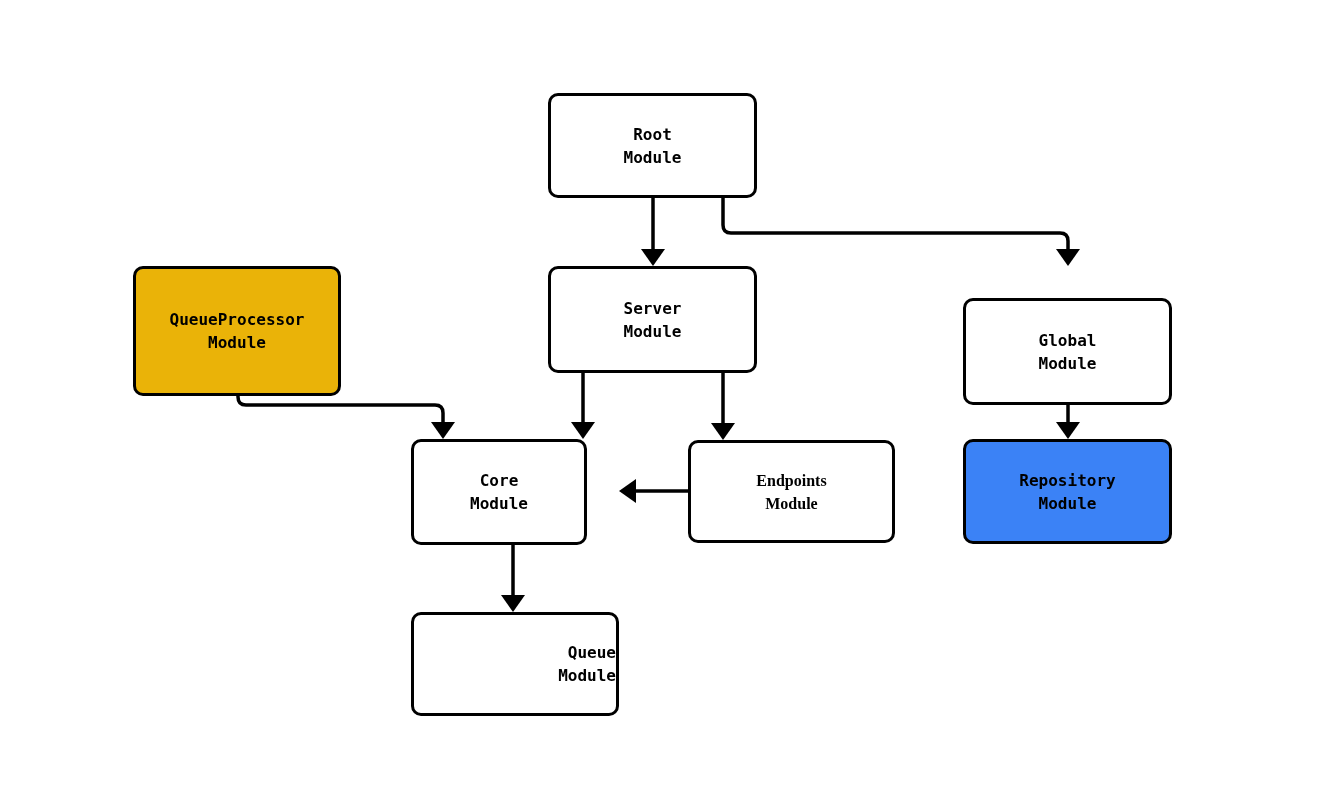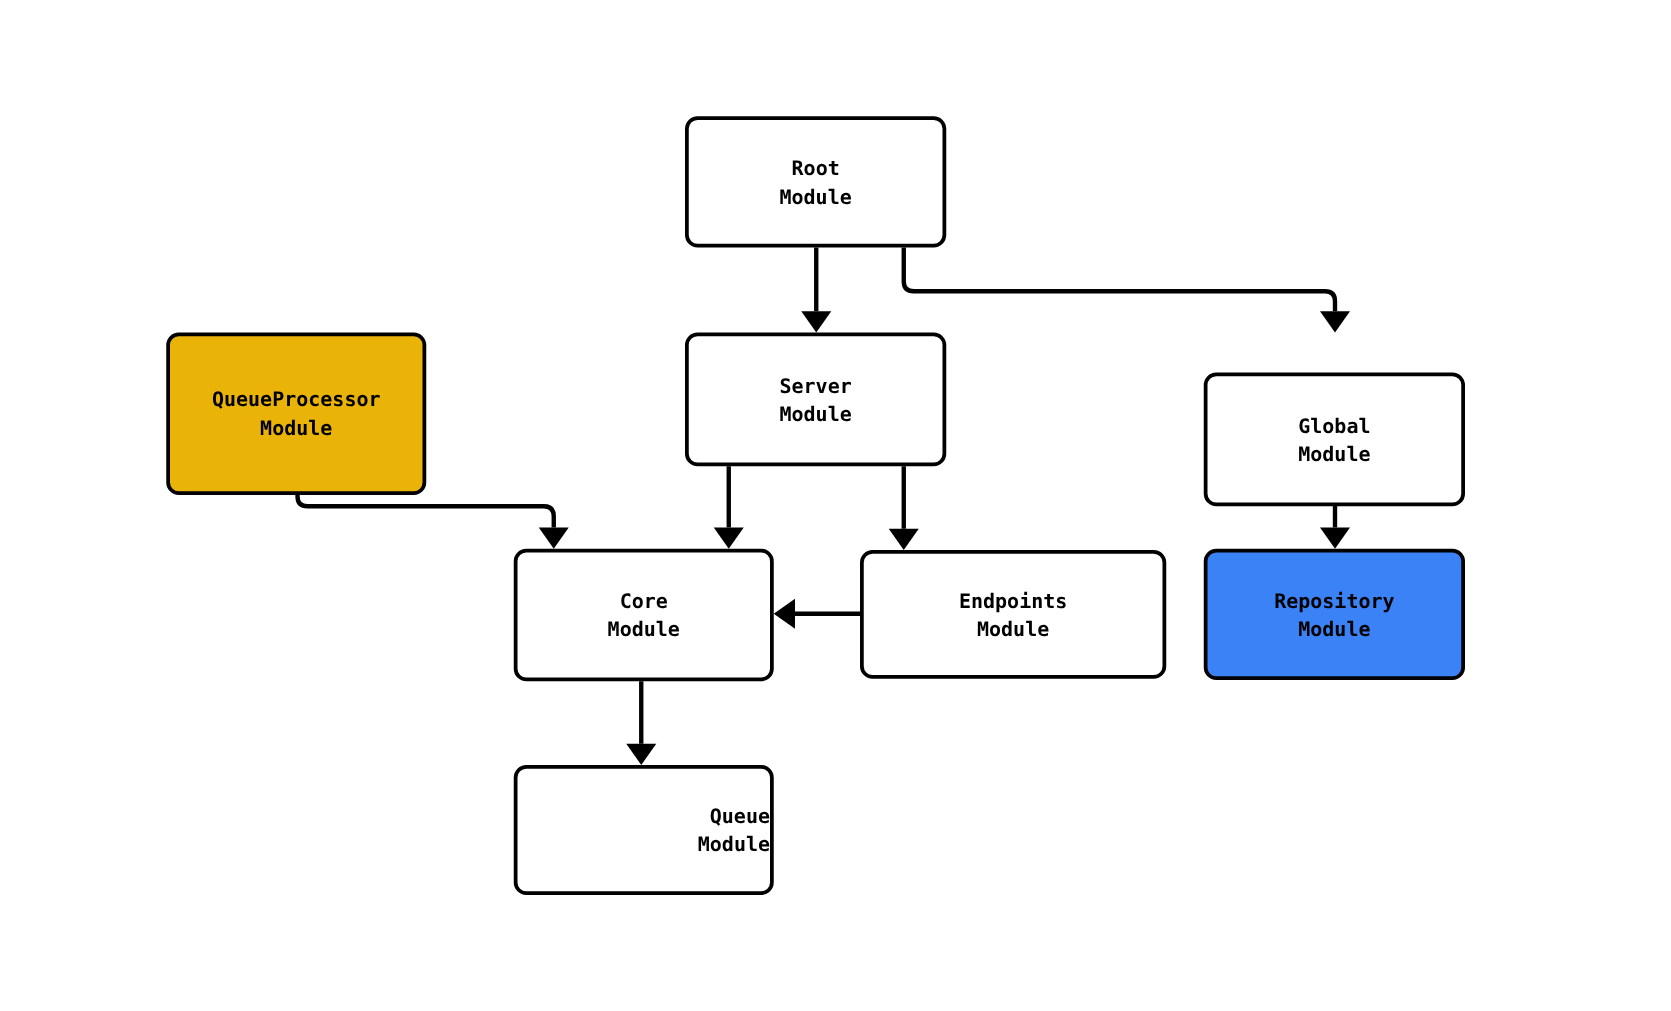--- a/index.html
+++ b/index.html
@@ -88,7 +88,7 @@
         <div class="node-label" style="color: rgb(0, 0, 0);">Global</div>
         <div class="node-label" style="color: rgb(0, 0, 0);">Module</div>
       </div>
-      <div class="node" style="left: 411px; top: 439px; width: 208px; height: 106px; background: rgb(255, 255, 255); border-color: rgb(0, 0, 0);">
+      <div class="node" style="left: 411px; top: 439px; width: 176px; height: 106px; background: rgb(255, 255, 255); border-color: rgb(0, 0, 0);">
         <div class="node-label" style="color: rgb(0, 0, 0);">Core</div>
         <div class="node-label" style="color: rgb(0, 0, 0);">Module</div>
       </div>

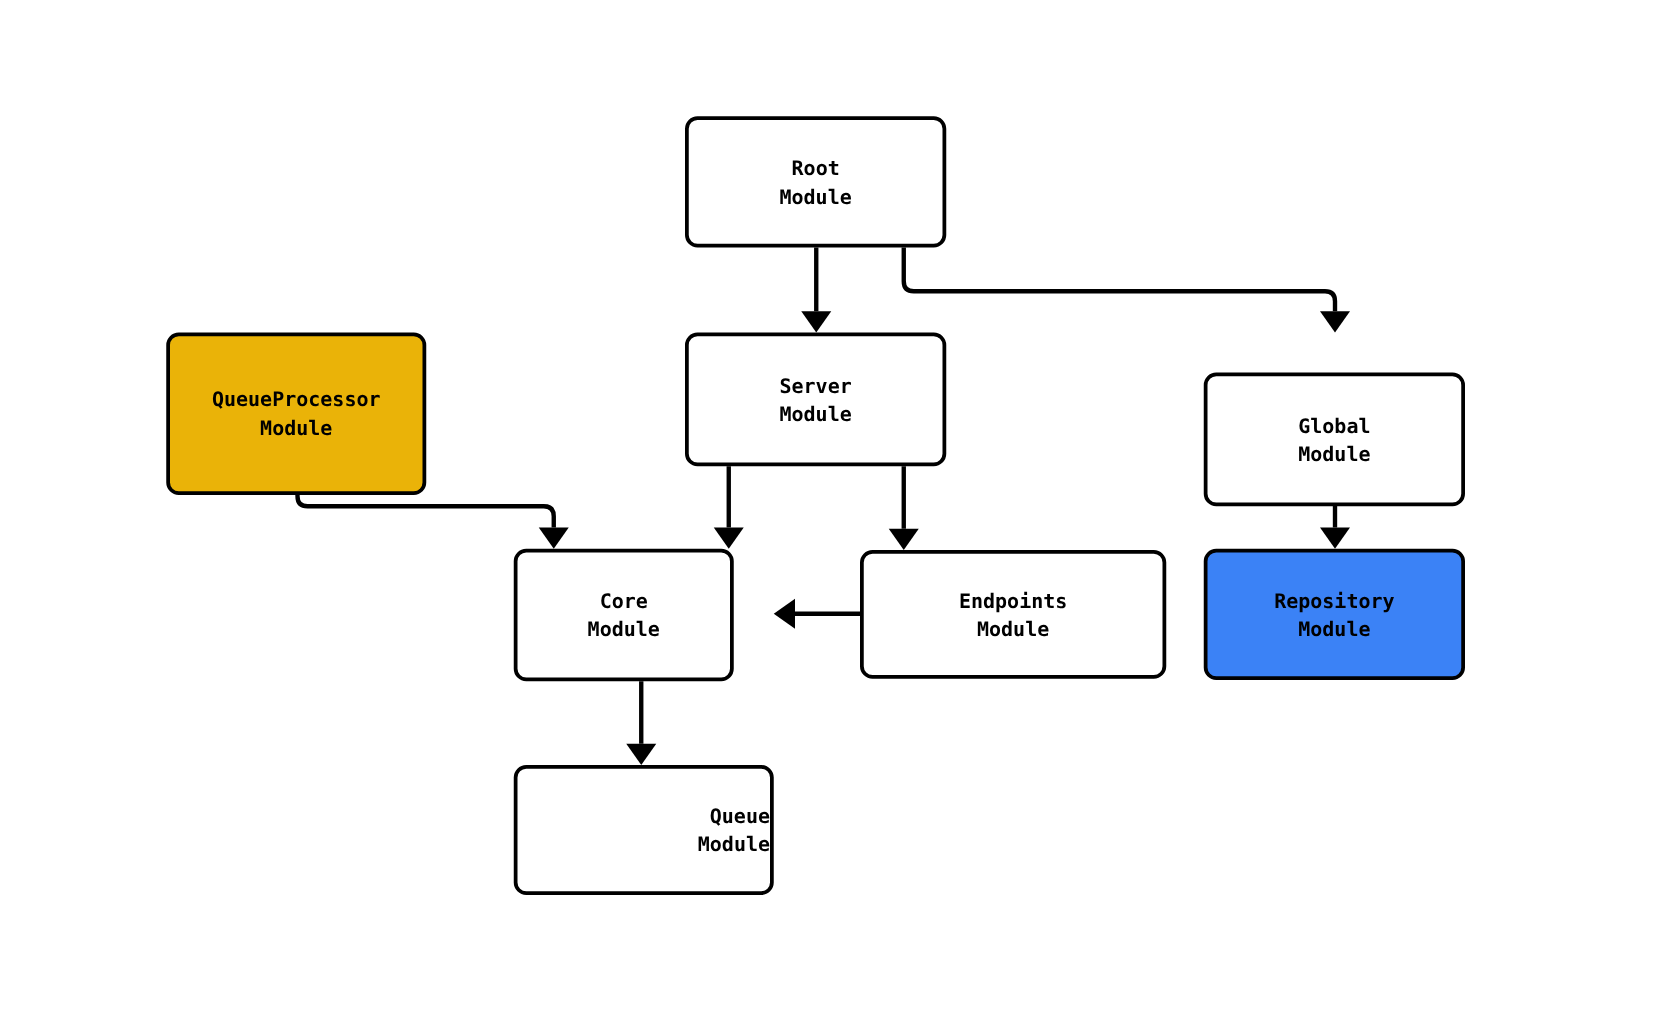--- a/index.html
+++ b/index.html
@@ -92,7 +92,7 @@
         <div class="node-label" style="color: rgb(0, 0, 0);">Core</div>
         <div class="node-label" style="color: rgb(0, 0, 0);">Module</div>
       </div>
-      <div class="node" style="left: 688px; top: 440px; width: 245px; height: 103px; background: rgb(255, 255, 255); border-color: rgb(0, 0, 0);">
+      <div class="node" style="left: 688px; top: 440px; width: 207px; height: 103px; background: rgb(255, 255, 255); border-color: rgb(0, 0, 0); font-family: Liberation Serif, serif;">
         <div class="node-label" style="color: rgb(0, 0, 0);">Endpoints</div>
         <div class="node-label" style="color: rgb(0, 0, 0);">Module</div>
       </div>

